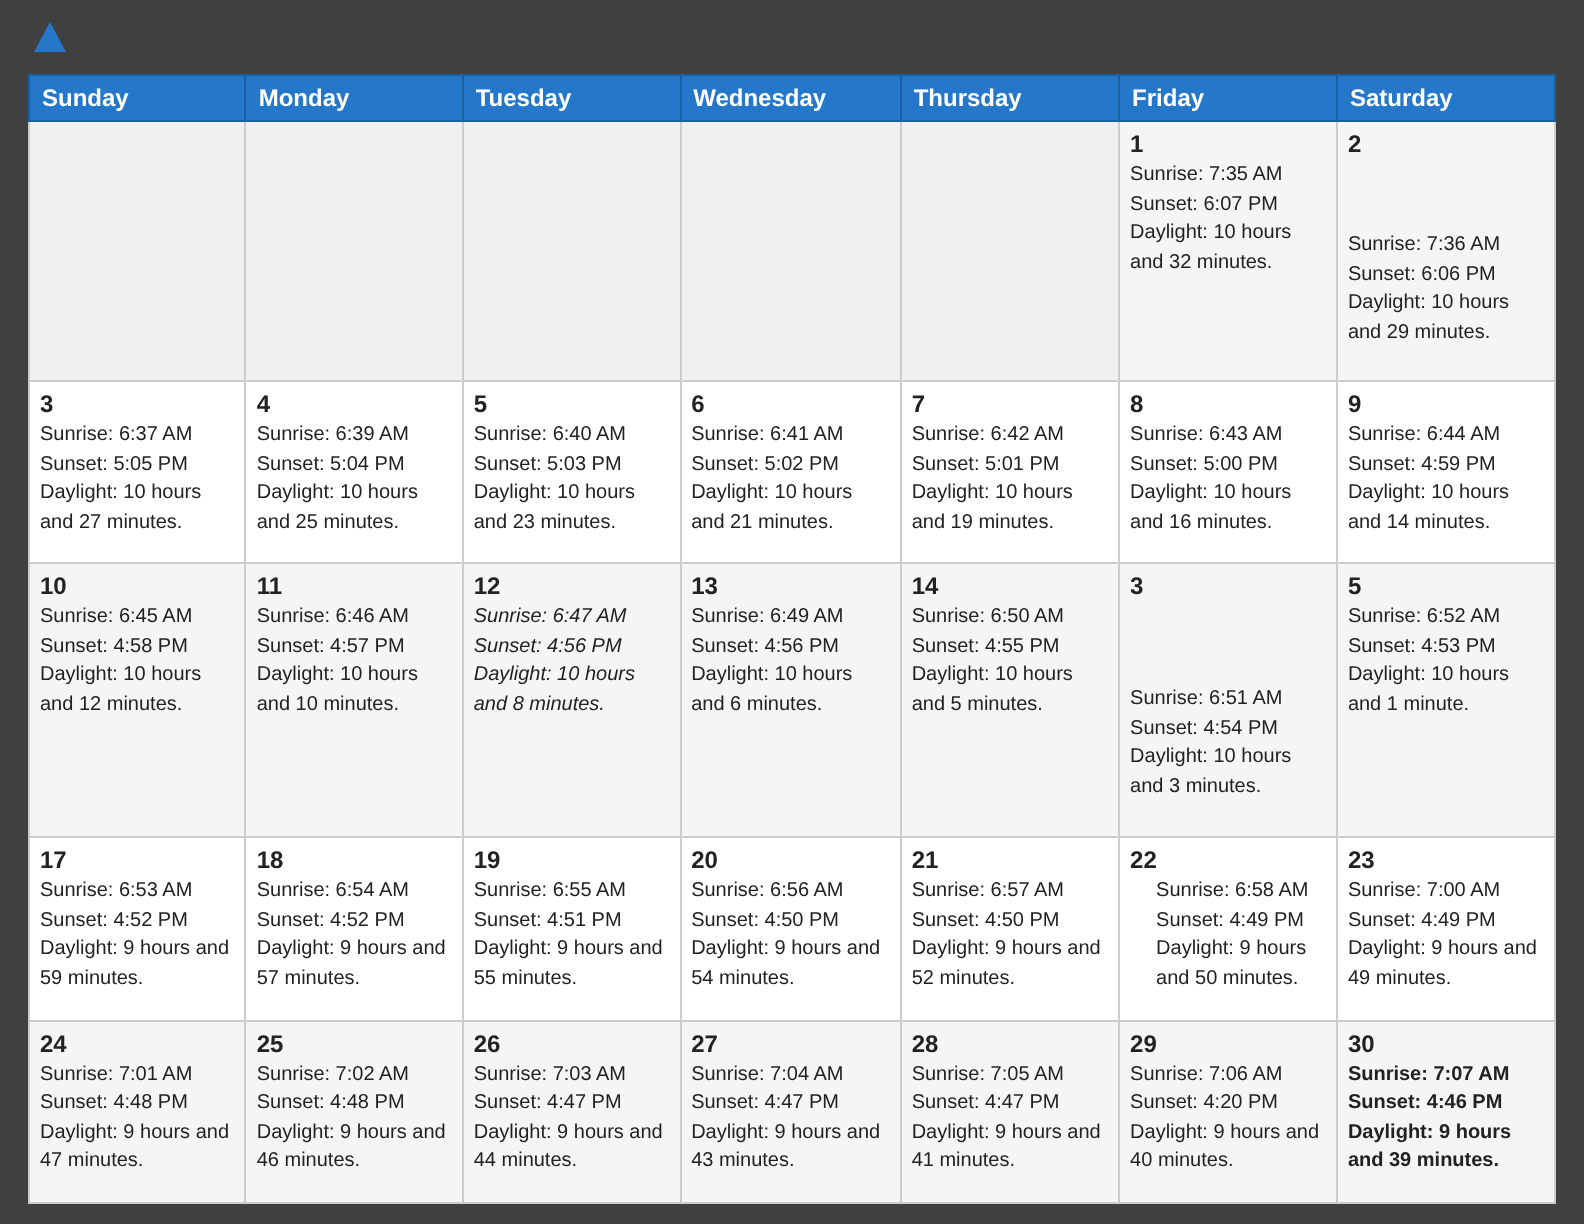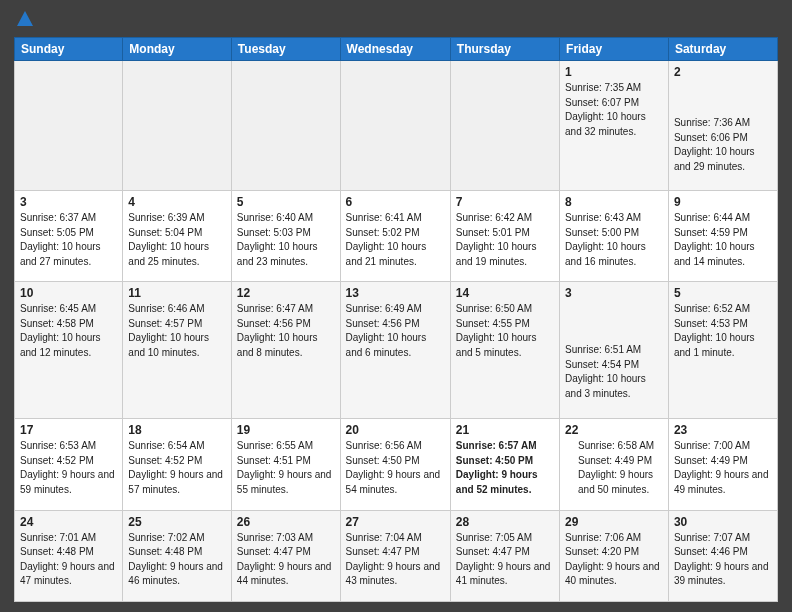--- a/index.html
+++ b/index.html
@@ -215,7 +215,7 @@
           </td>
           <td>
             <span class="day-number">12</span>
-            <div class="day-info" style="white-space: pre-line;">Sunrise: 6:47 AM
+            <div class="day-info" style="white-space: pre-line; font-style: italic;">Sunrise: 6:47 AM
 Sunset: 4:56 PM
 Daylight: 10 hours and 8 minutes.</div>
           </td>

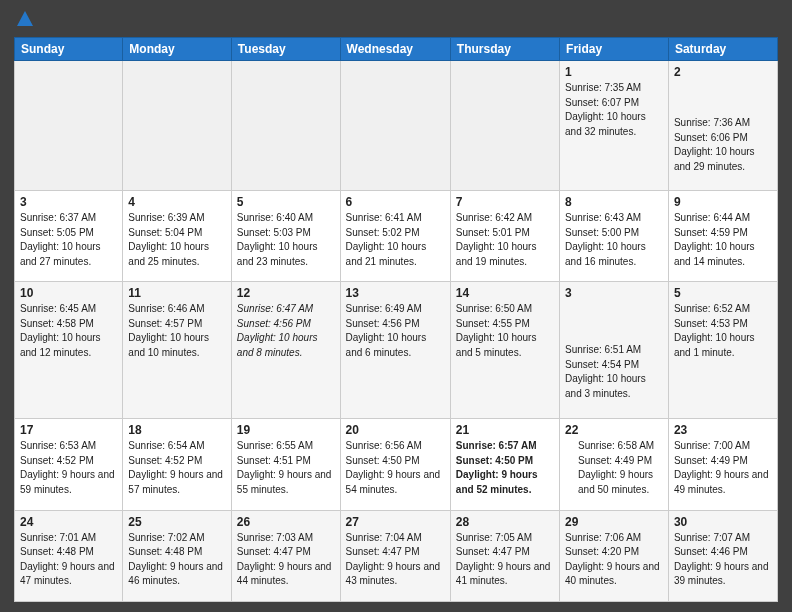--- a/index.html
+++ b/index.html
@@ -271,7 +271,7 @@
           </td>
           <td>
             <span class="day-number">21</span>
-            <div class="day-info" style="white-space: pre-line; font-weight: bold;">Sunrise: 6:57 AM
+            <div class="day-info" style="white-space: pre-line;">Sunrise: 6:57 AM
 Sunset: 4:50 PM
 Daylight: 9 hours and 52 minutes.</div>
           </td>

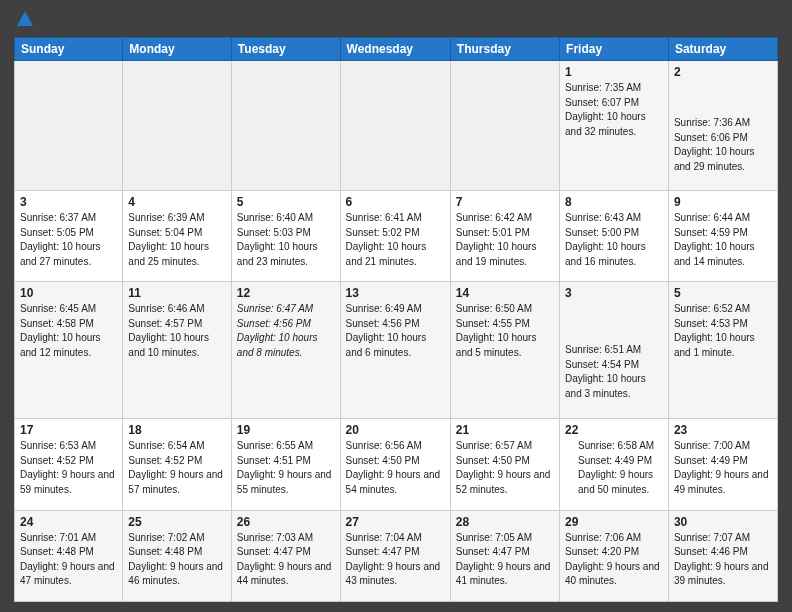--- a/index.html
+++ b/index.html
@@ -327,7 +327,7 @@
           </td>
           <td>
             <span class="day-number">30</span>
-            <div class="day-info" style="white-space: pre-line;">Sunrise: 7:07 AM
+            <div class="day-info" style="white-space: pre-line; font-weight: bold;">Sunrise: 7:07 AM
 Sunset: 4:46 PM
 Daylight: 9 hours and 39 minutes.</div>
           </td>

